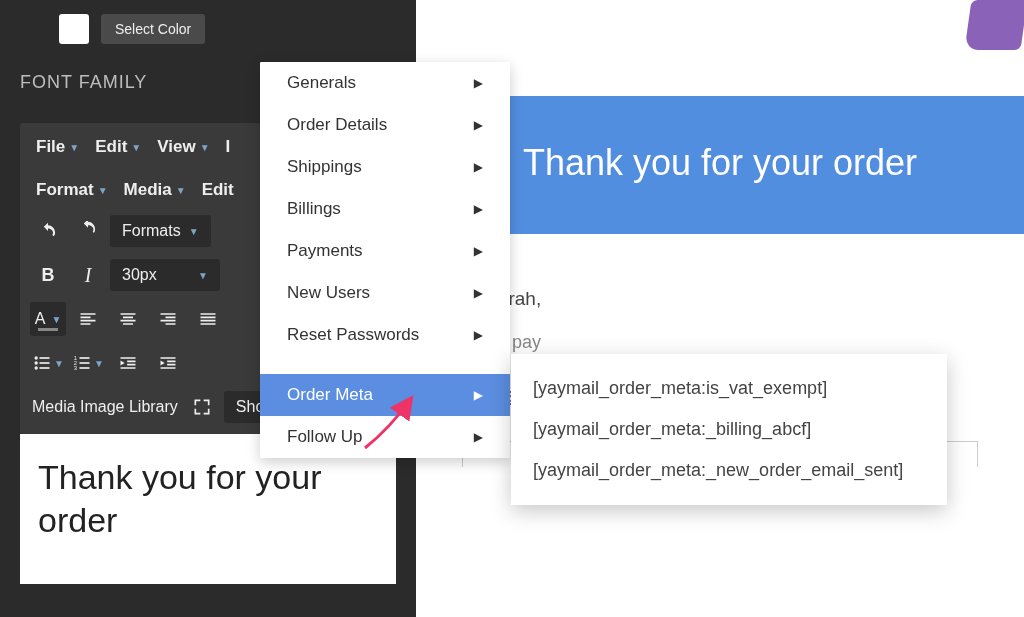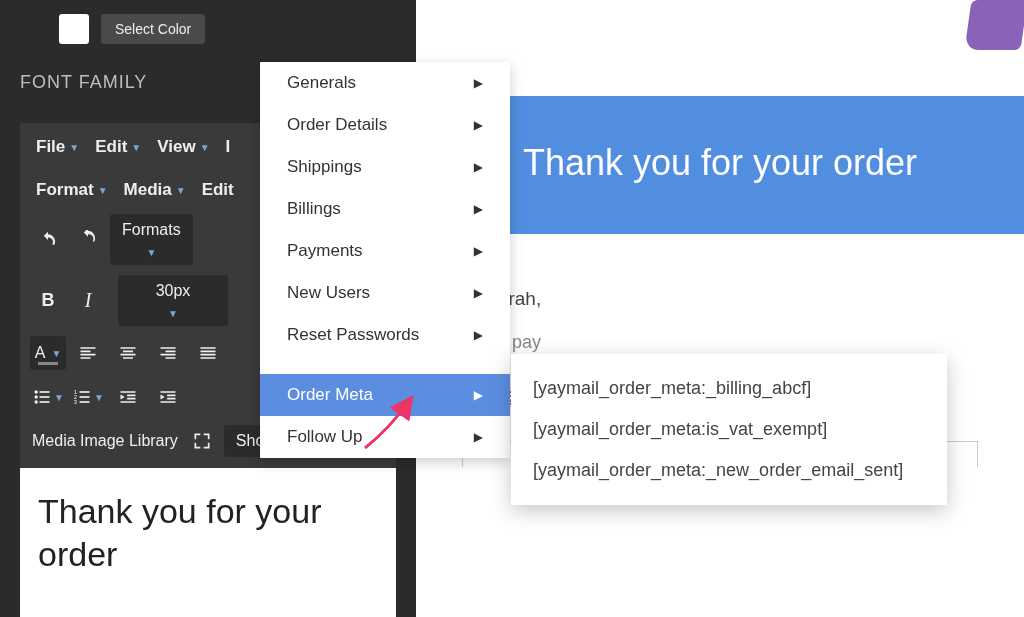--- a/index.html
+++ b/index.html
@@ -20,7 +20,7 @@
   .tb-btn { width: 36px; height: 34px; display: inline-flex; align-items: center; justify-content: center; color: #eee; cursor: pointer; border-radius: 3px; }
   .tb-btn svg { width: 20px; height: 20px; fill: #eee; }
   .tb-btn.active { background: #2b2b2b; }
-  .formats-select, .size-select { background: #2b2b2b; color: #eee; padding: 7px 12px; border-radius: 3px; cursor: pointer; display: inline-flex; align-items: center; gap: 8px; font-size: 16px; flex-direction: column; }
+  .formats-select, .size-select { background: #2b2b2b; color: #eee; padding: 7px 12px; border-radius: 3px; cursor: pointer; display: inline-flex; align-items: center; gap: 8px; font-size: 16px; }
   .size-select { min-width: 110px; justify-content: space-between; margin-left: 8px; }
   .toolbar4 { padding-bottom: 10px; }
   .media-lib { color: #eee; font-size: 16px; padding: 4px 2px; cursor: pointer; }

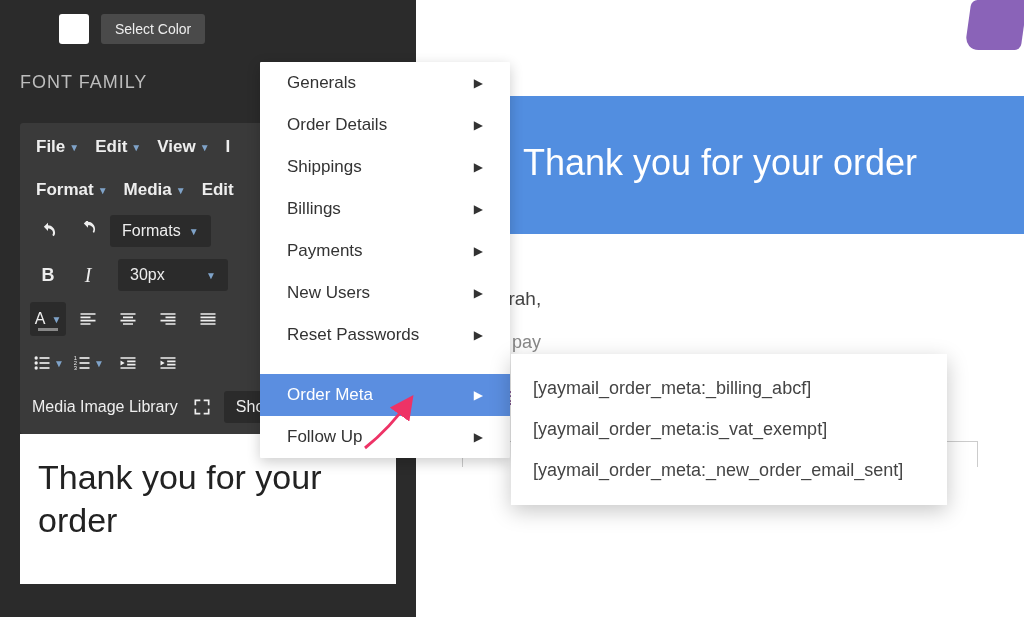--- a/index.html
+++ b/index.html
@@ -21,7 +21,7 @@
   .tb-btn svg { width: 20px; height: 20px; fill: #eee; }
   .tb-btn.active { background: #2b2b2b; }
   .formats-select, .size-select { background: #2b2b2b; color: #eee; padding: 7px 12px; border-radius: 3px; cursor: pointer; display: inline-flex; align-items: center; gap: 8px; font-size: 16px; }
-  .size-select { min-width: 110px; justify-content: space-between; margin-left: 8px; }
+  .size-select { min-width: 110px; justify-content: space-between; }
   .toolbar4 { padding-bottom: 10px; }
   .media-lib { color: #eee; font-size: 16px; padding: 4px 2px; cursor: pointer; }
   .shortcode-btn { background: #2b2b2b; color: #eee; padding: 7px 12px; border-radius: 3px; cursor: pointer; display: inline-flex; align-items: center; gap: 8px; font-size: 16px; }

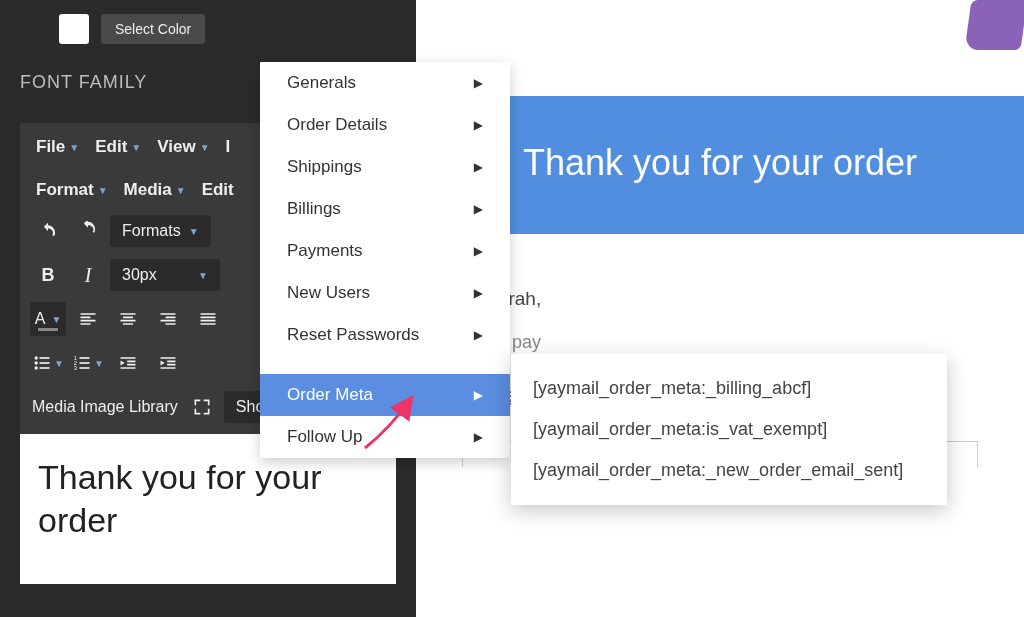--- a/index.html
+++ b/index.html
@@ -253,8 +253,8 @@
   </div>
 
   <div class="submenu" id="submenu">
+      <div class="sub-item">[yaymail_order_meta:is_vat_exempt]</div>
       <div class="sub-item">[yaymail_order_meta:_billing_abcf]</div>
-      <div class="sub-item">[yaymail_order_meta:is_vat_exempt]</div>
       <div class="sub-item">[yaymail_order_meta:_new_order_email_sent]</div>
     </div>
 </div>

